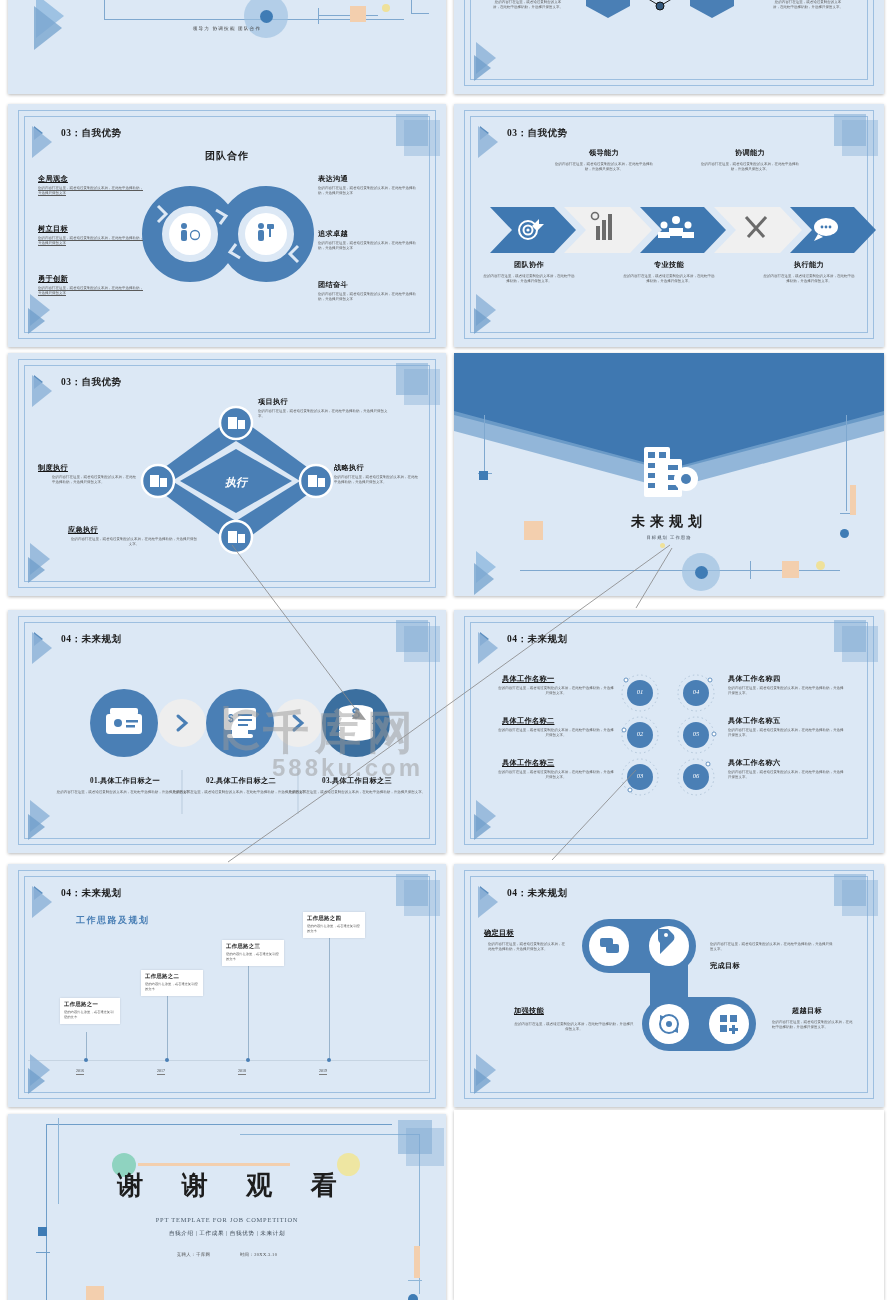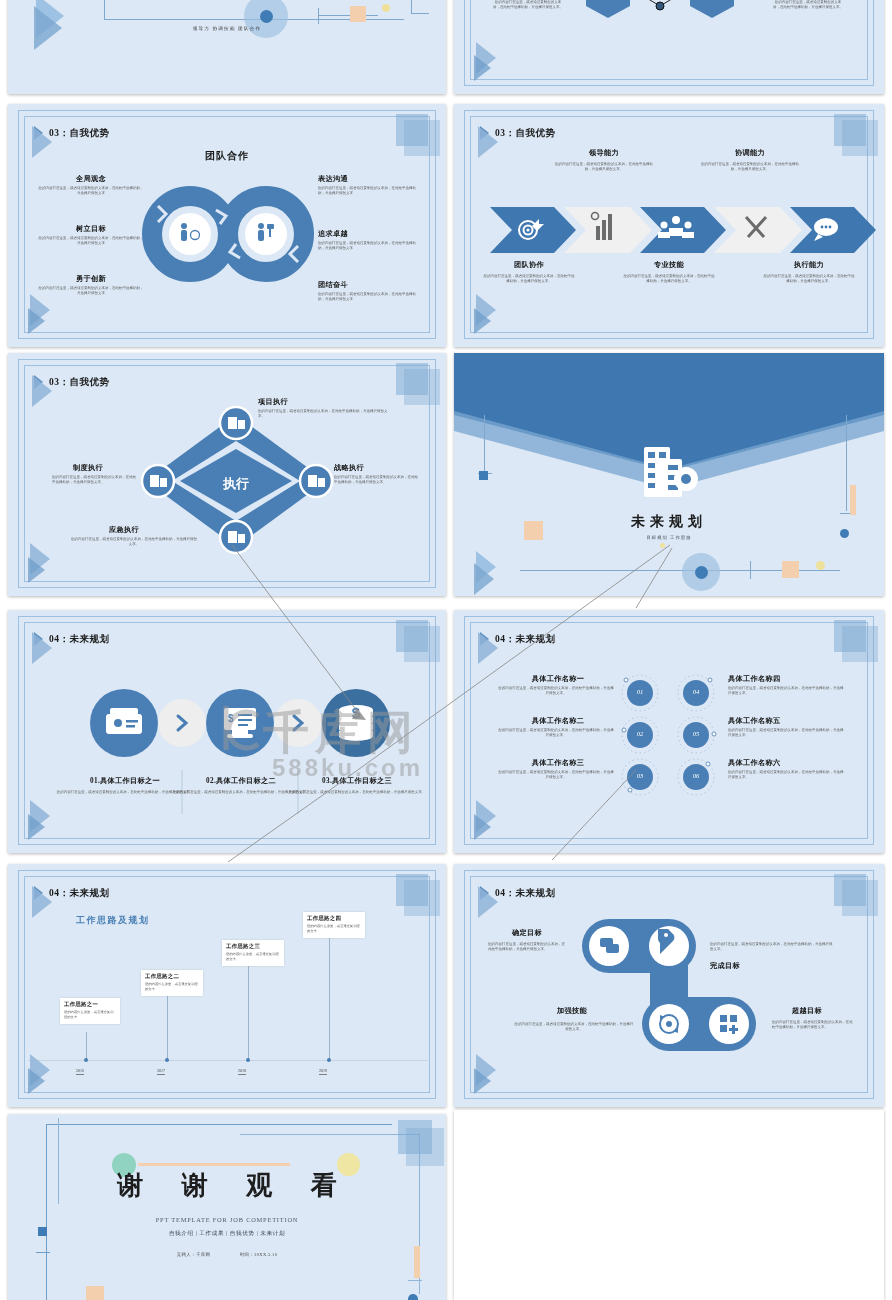--- a/index.html
+++ b/index.html
@@ -37,7 +37,7 @@
   .tri.t2 { border-top:13px solid transparent; border-bottom:13px solid transparent; border-left:17px solid #6f9dc9; opacity:.75;}
 
   
-  .hdr { position:absolute; display:flex; align-items:center; gap:6px; }
+  .hdr { position:absolute; display:flex; align-items:center; gap:18px; }
   .hdr .arrow { width:0;height:0;border-top:7px solid transparent;border-bottom:7px solid transparent;border-left:9px solid #5d8fc0;}
   .hdr .htxt { font-size:9.5px; font-weight:bold; color:#1c1c1c; letter-spacing:.5px; white-space:nowrap;}
 

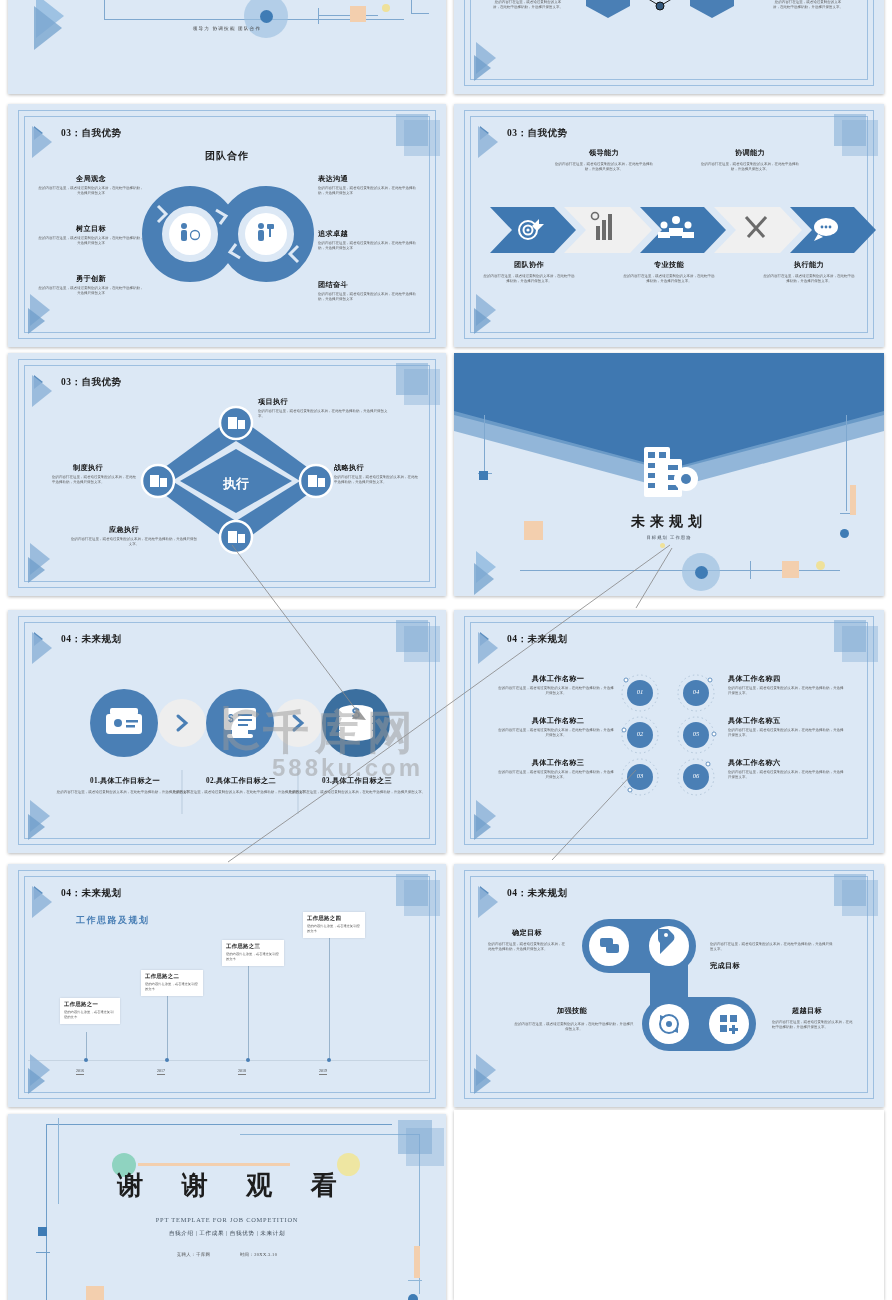--- a/index.html
+++ b/index.html
@@ -45,7 +45,7 @@
   .itemTitle { position:absolute; font-size:7.2px; font-weight:bold; color:#141414; white-space:nowrap; letter-spacing:.3px;}
   .body { position:absolute; font-size:3.5px; line-height:1.55; color:#5a5a5a; }
   .ta-c { text-align:center; }
-  .ta-r { text-align:center; }
+  .ta-r { text-align:left;text-decoration:underline; }
 
   svg { display:block; }
 

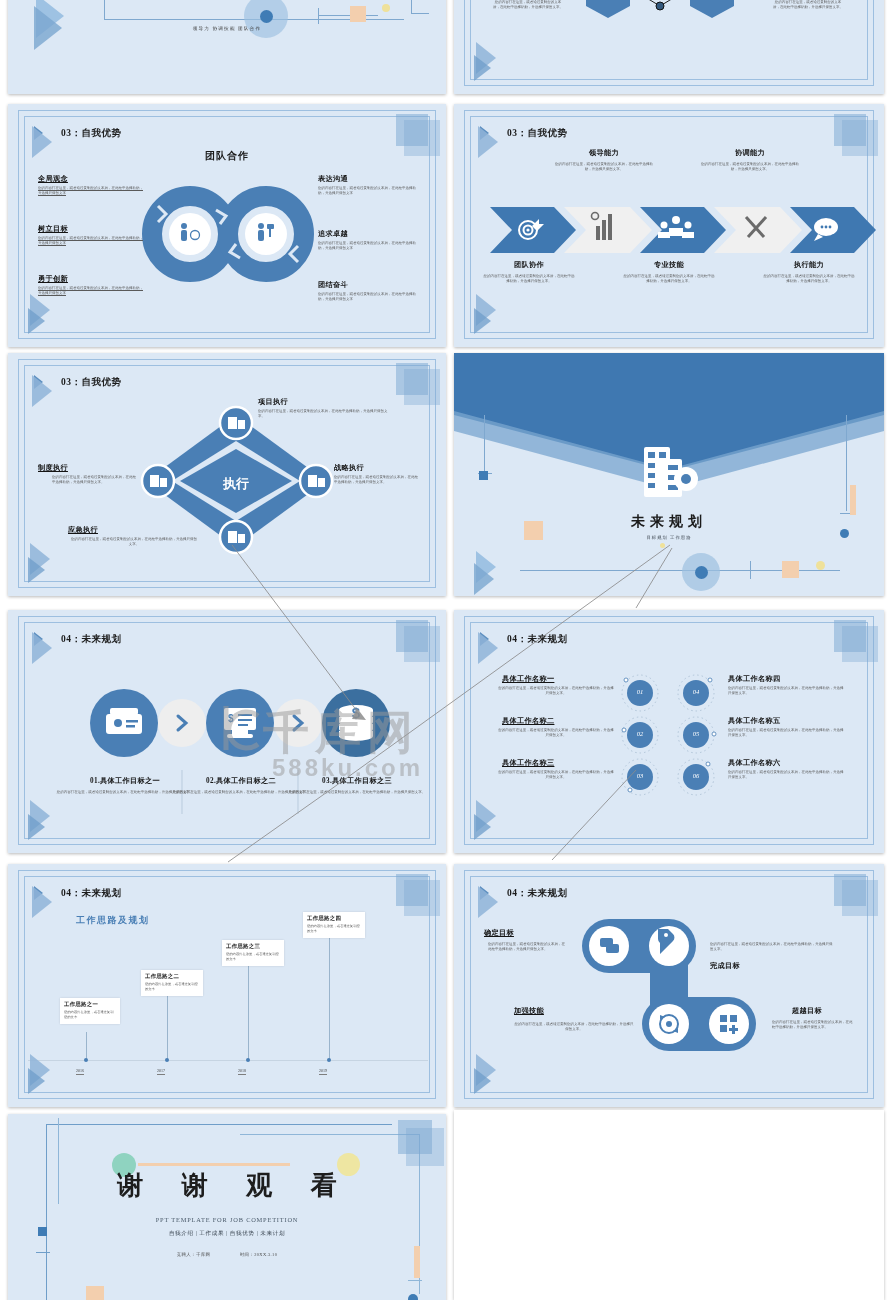--- a/index.html
+++ b/index.html
@@ -295,7 +295,7 @@
           <rect x="152" y="125" width="7" height="9"></rect>
       </g>
     </svg>
-    <div style="position:absolute;left:198px;top:122px;width:60px;text-align:center;color:#fff;font-size:13px;font-weight:bold;">执行</div>
+    <div style="position:absolute;left:198px;top:122px;width:60px;text-align:center;color:#fff;font-size:11px;font-weight:bold;font-style:italic;">执行</div>
 
     <div class="itemTitle" style="left:250px;top:44px;">项目执行</div>
     <div class="body" style="left:250px;top:56px;width:130px;">您的内容打在这里，或者通过复制您的文本后，在此框中选择粘贴，并选择只保留文字。</div>

